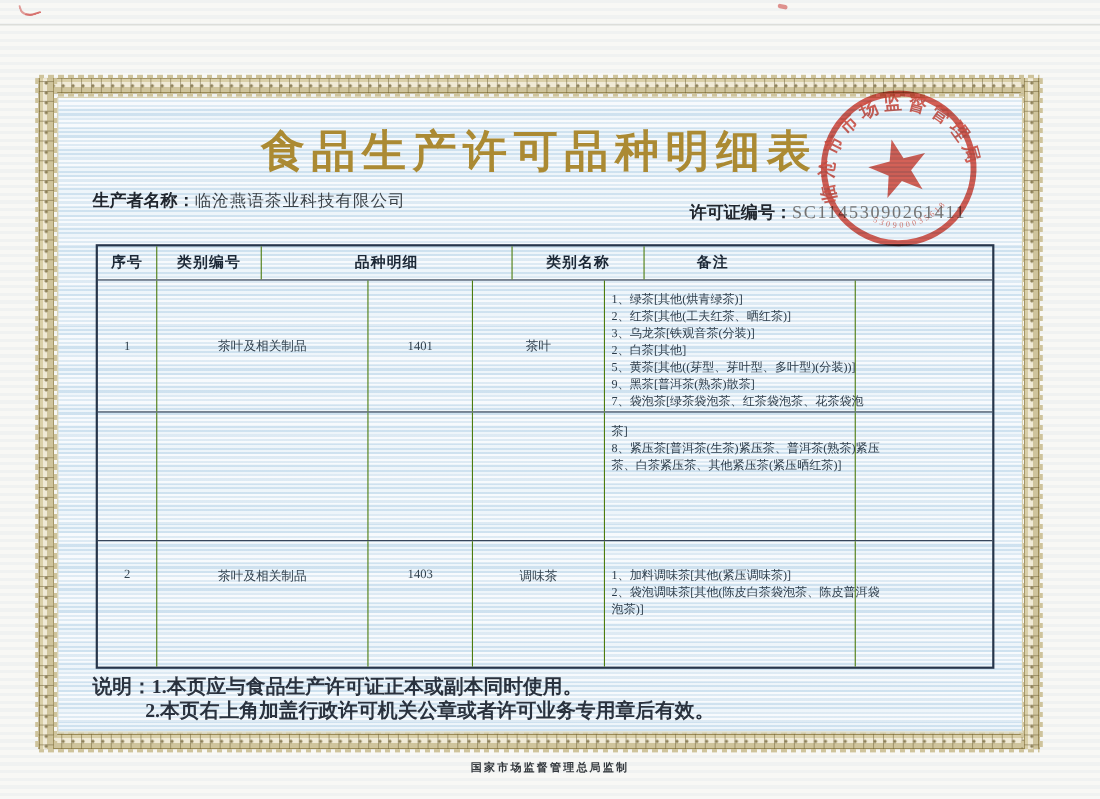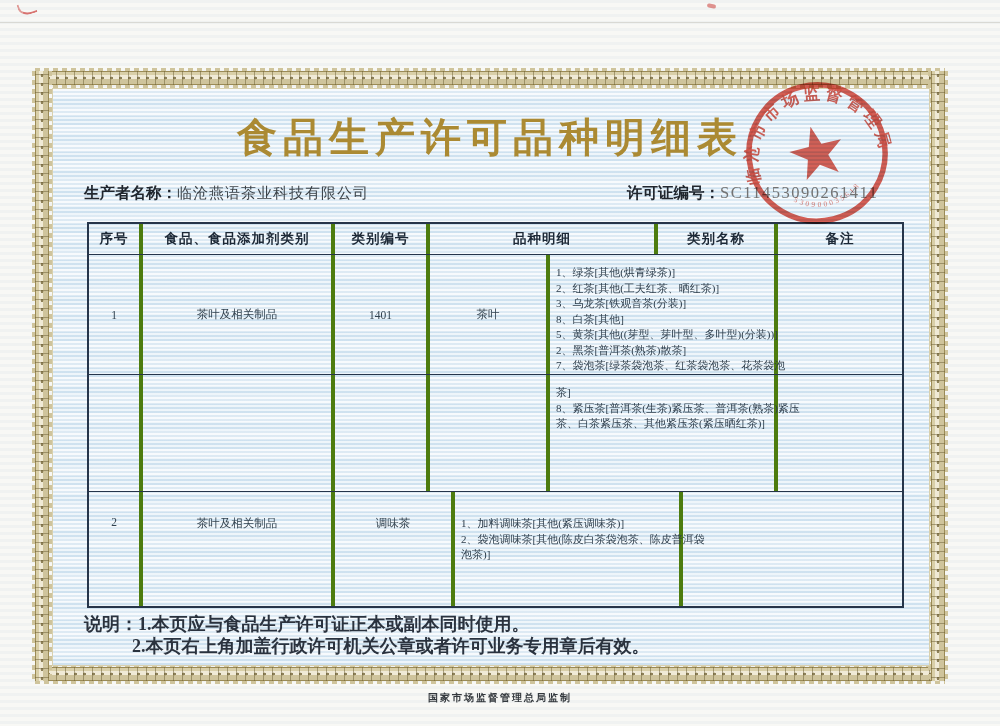--- a/index.html
+++ b/index.html
@@ -51,7 +51,7 @@
   .page-title{position:absolute;left:52px;top:110px;width:876px;text-align:center;
     font-size:40px;font-weight:bold;color:#ab8a33;letter-spacing:6px;}
 
-  .producer{position:absolute;left:84px;top:183px;font-size:15px;color:#20262e;font-family:Liberation Serif, serif;}
+  .producer{position:absolute;left:84px;top:172px;font-size:15px;color:#20262e;font-family:Liberation Serif, serif;}
   .producer .lbl{font-weight:bold;font-size:15.5px;}
   .producer .val{color:#3b4248;letter-spacing:1px;}
   .license{position:absolute;left:627px;top:183px;font-size:15px;color:#20262e;}

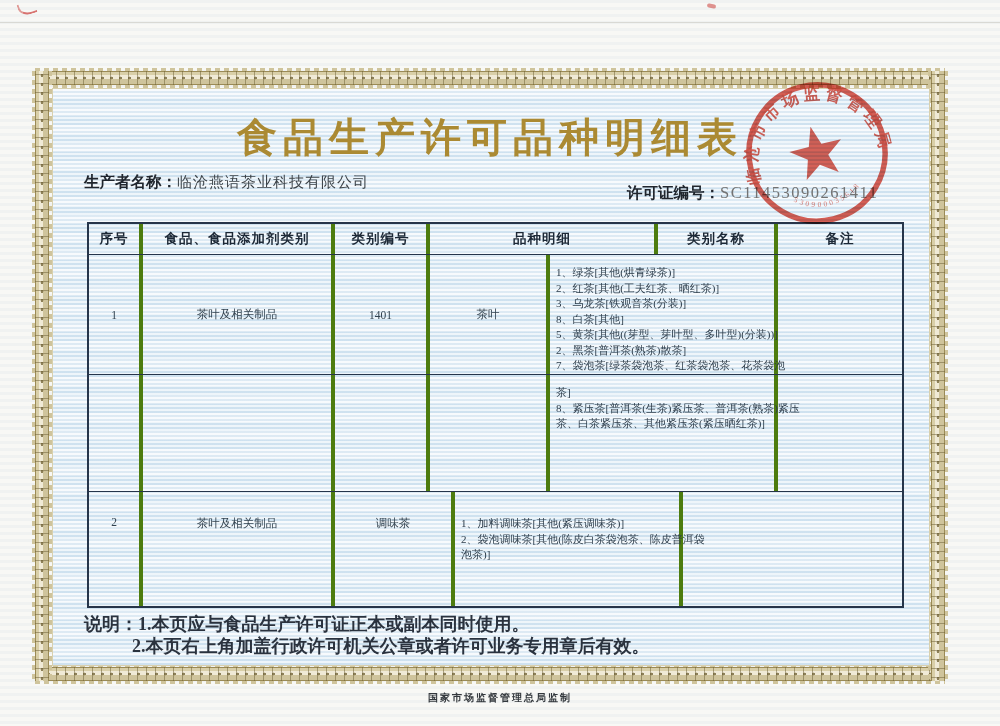--- a/index.html
+++ b/index.html
@@ -63,7 +63,7 @@
     color:#273748;background:transparent;}
   .trow{display:flex;border-bottom:1px solid #26354a;}
   .trow:last-child{border-bottom:none;}
-  .cell{box-sizing:border-box;border-right:4px solid #4d7c0f;display:flex;
+  .cell{box-sizing:border-box;border-right:1px solid #4d7c0f;display:flex;
     justify-content:center;align-items:center;text-align:center;}
   .cell:last-child{border-right:none;}
   .c0{width:54px}.c1{width:192px}.c2{width:95px}.c3{width:120px}.c4{width:228px}.c5{width:124px}

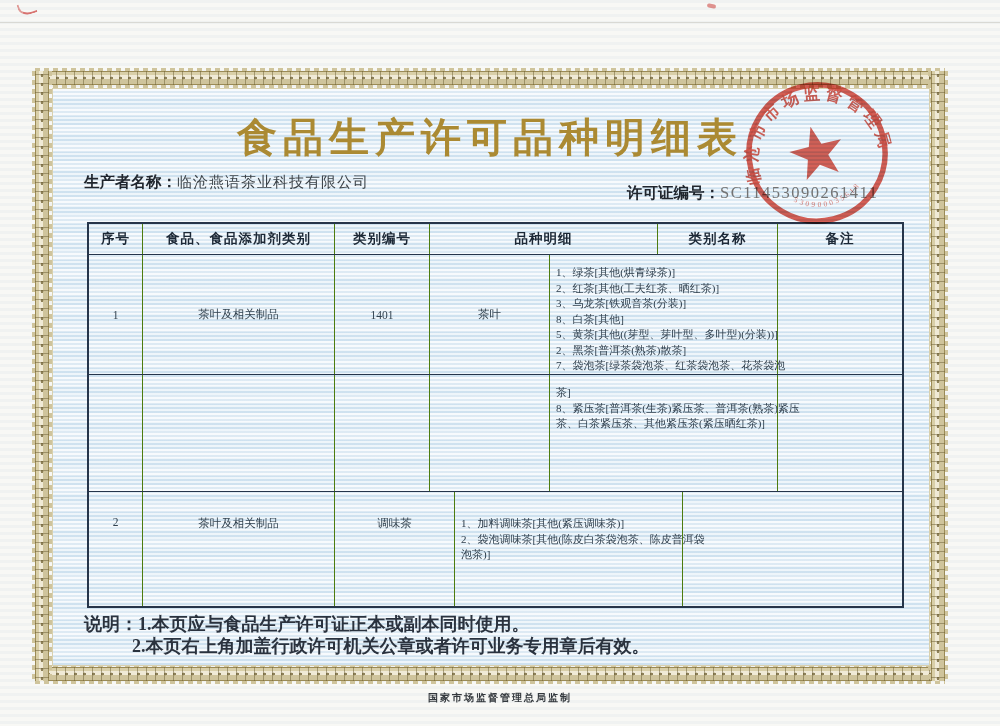--- a/index.html
+++ b/index.html
@@ -113,7 +113,6 @@
 <div class="tbl">
   <div class="trow thead">
       <div class="cell c0">序号</div>
-      <div class="cell c1">食品、食品添加剂类别</div>
       <div class="cell c2">类别编号</div>
       <div class="cell c4">品种明细</div>
       <div class="cell c3">类别名称</div>

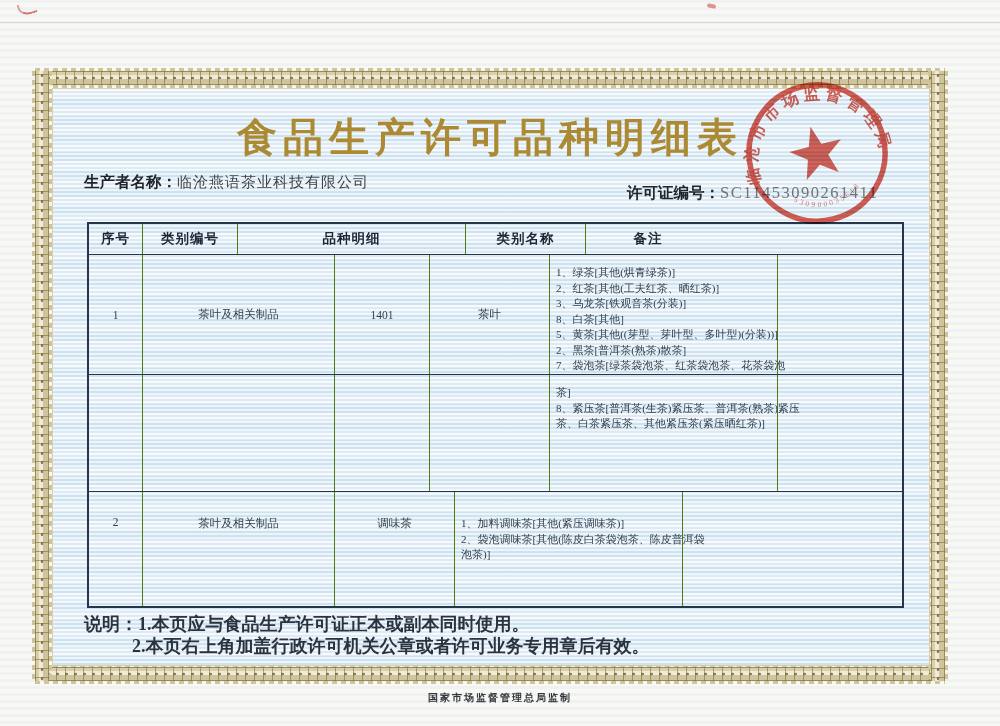--- a/index.html
+++ b/index.html
@@ -129,7 +129,7 @@
           <div class="dline">1、绿茶[其他(烘青绿茶)]</div>
           <div class="dline">2、红茶[其他(工夫红茶、晒红茶)]</div>
           <div class="dline">3、乌龙茶[铁观音茶(分装)]</div>
-          <div class="dline">8、白茶[其他]</div>
+          <div class="dline">2、白茶[其他]</div>
           <div class="dline">5、黄茶[其他((芽型、芽叶型、多叶型)(分装))]</div>
           <div class="dline">2、黑茶[普洱茶(熟茶)散茶]</div>
           <div class="dline">7、袋泡茶[绿茶袋泡茶、红茶袋泡茶、花茶袋泡</div>

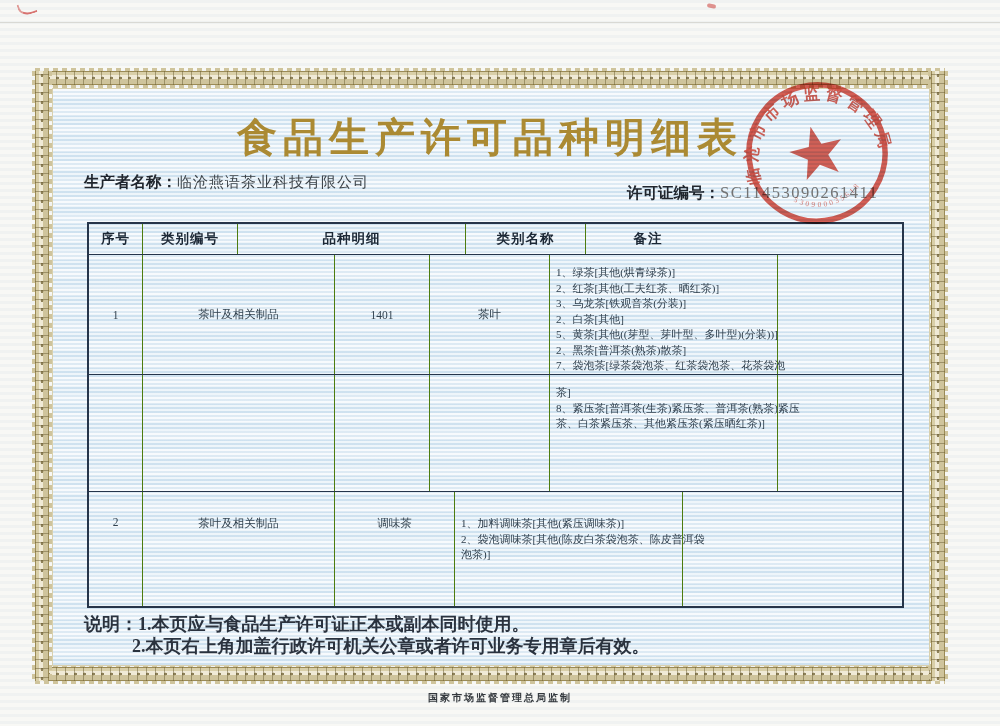--- a/index.html
+++ b/index.html
@@ -131,7 +131,7 @@
           <div class="dline">3、乌龙茶[铁观音茶(分装)]</div>
           <div class="dline">2、白茶[其他]</div>
           <div class="dline">5、黄茶[其他((芽型、芽叶型、多叶型)(分装))]</div>
-          <div class="dline">2、黑茶[普洱茶(熟茶)散茶]</div>
+          <div class="dline">9、黑茶[普洱茶(熟茶)散茶]</div>
           <div class="dline">7、袋泡茶[绿茶袋泡茶、红茶袋泡茶、花茶袋泡</div>
         </div>
       </div>

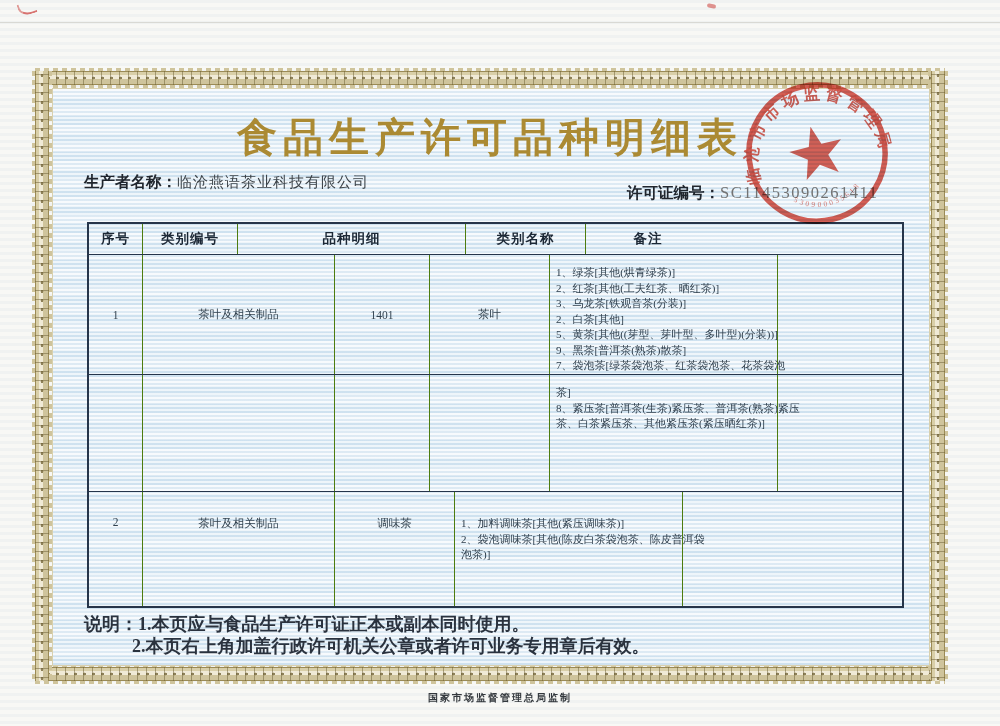--- a/index.html
+++ b/index.html
@@ -154,6 +154,7 @@
     <div class="trow r2">
       <div class="cell body-cell c0">2</div>
       <div class="cell body-cell c1">茶叶及相关制品</div>
+      <div class="cell body-cell c2">1403</div>
       <div class="cell body-cell c3">调味茶</div>
       <div class="cell body-cell detail c4">
         <div class="inner">

